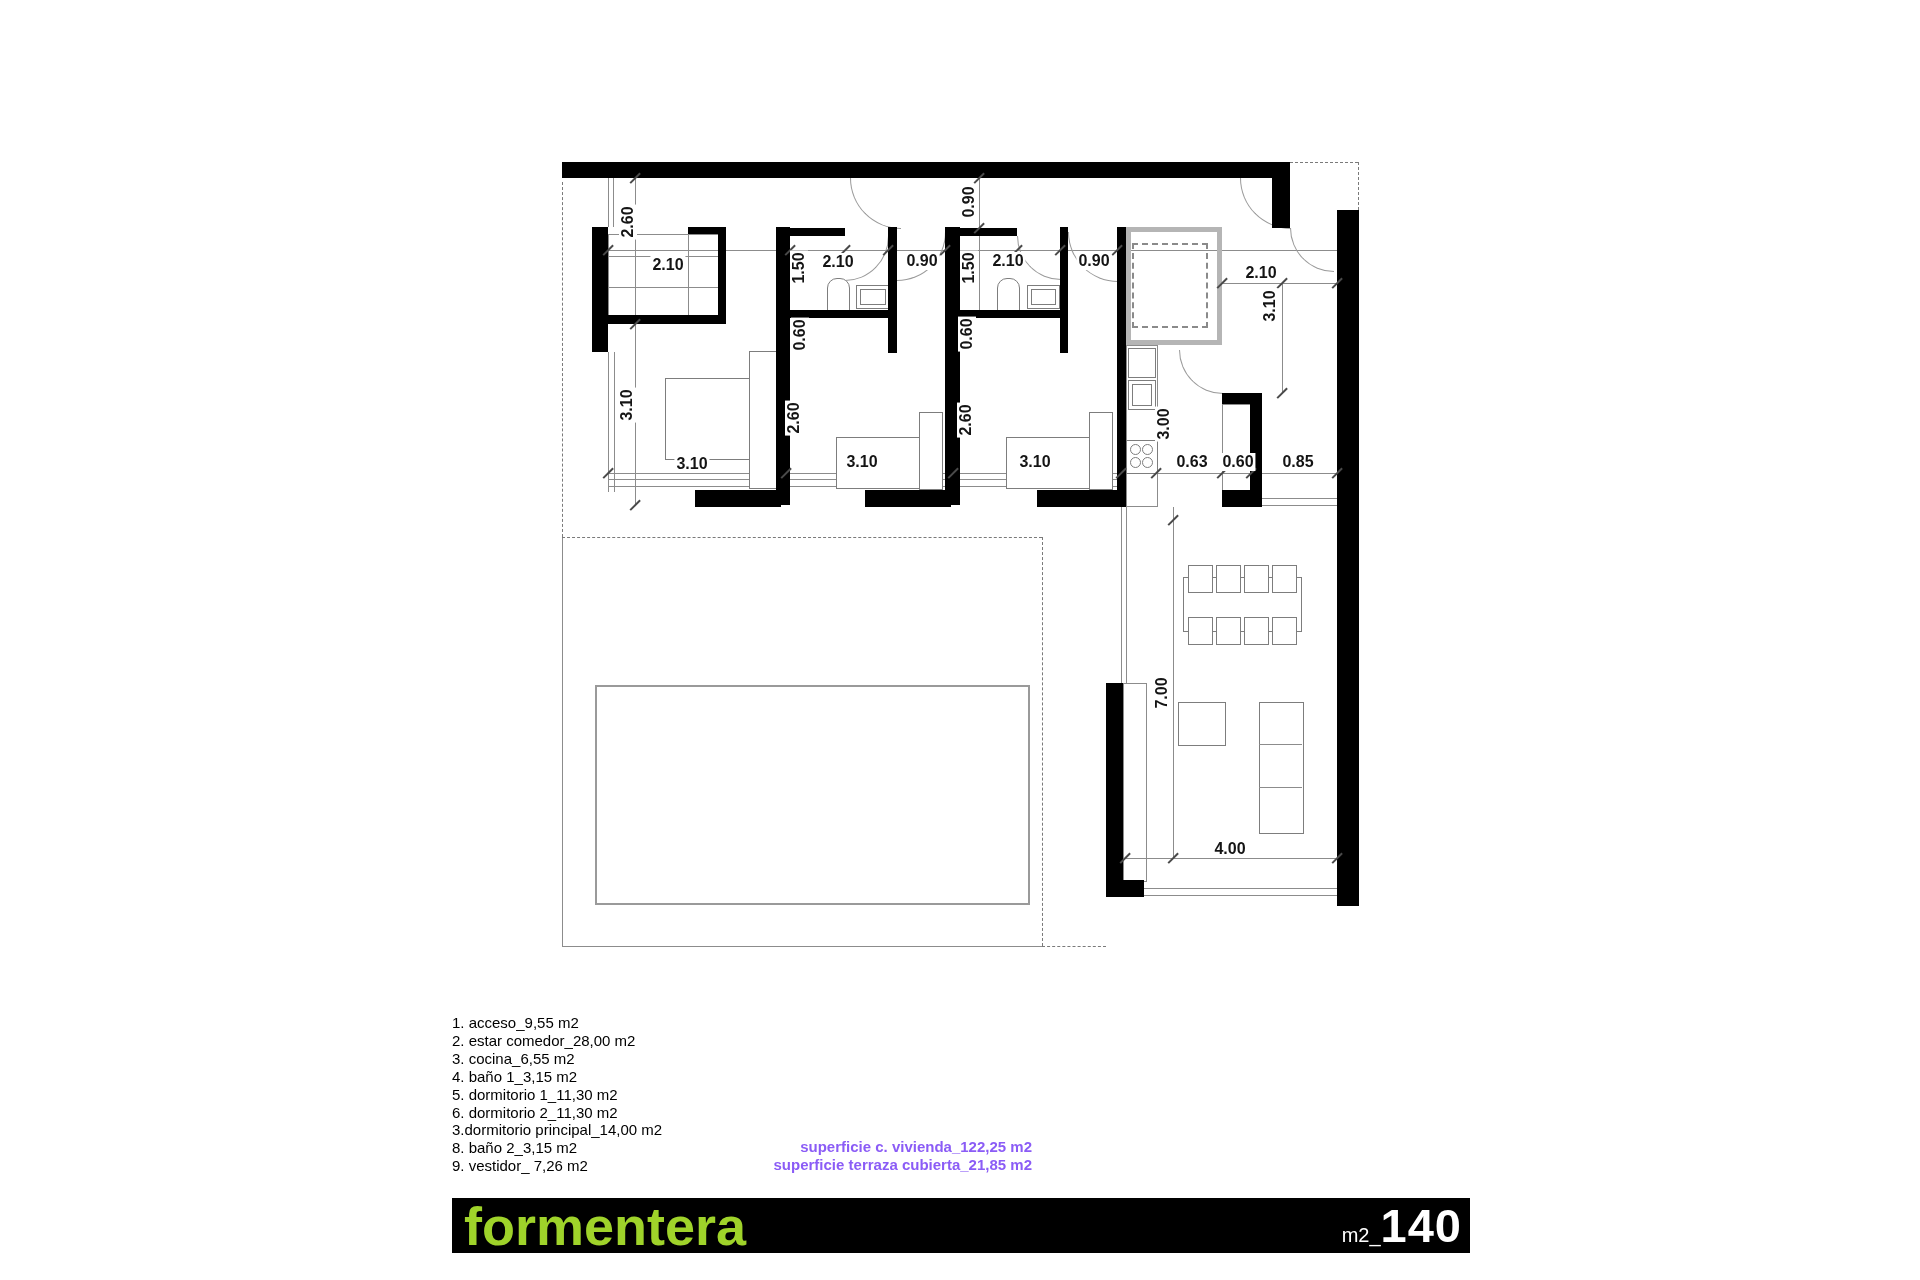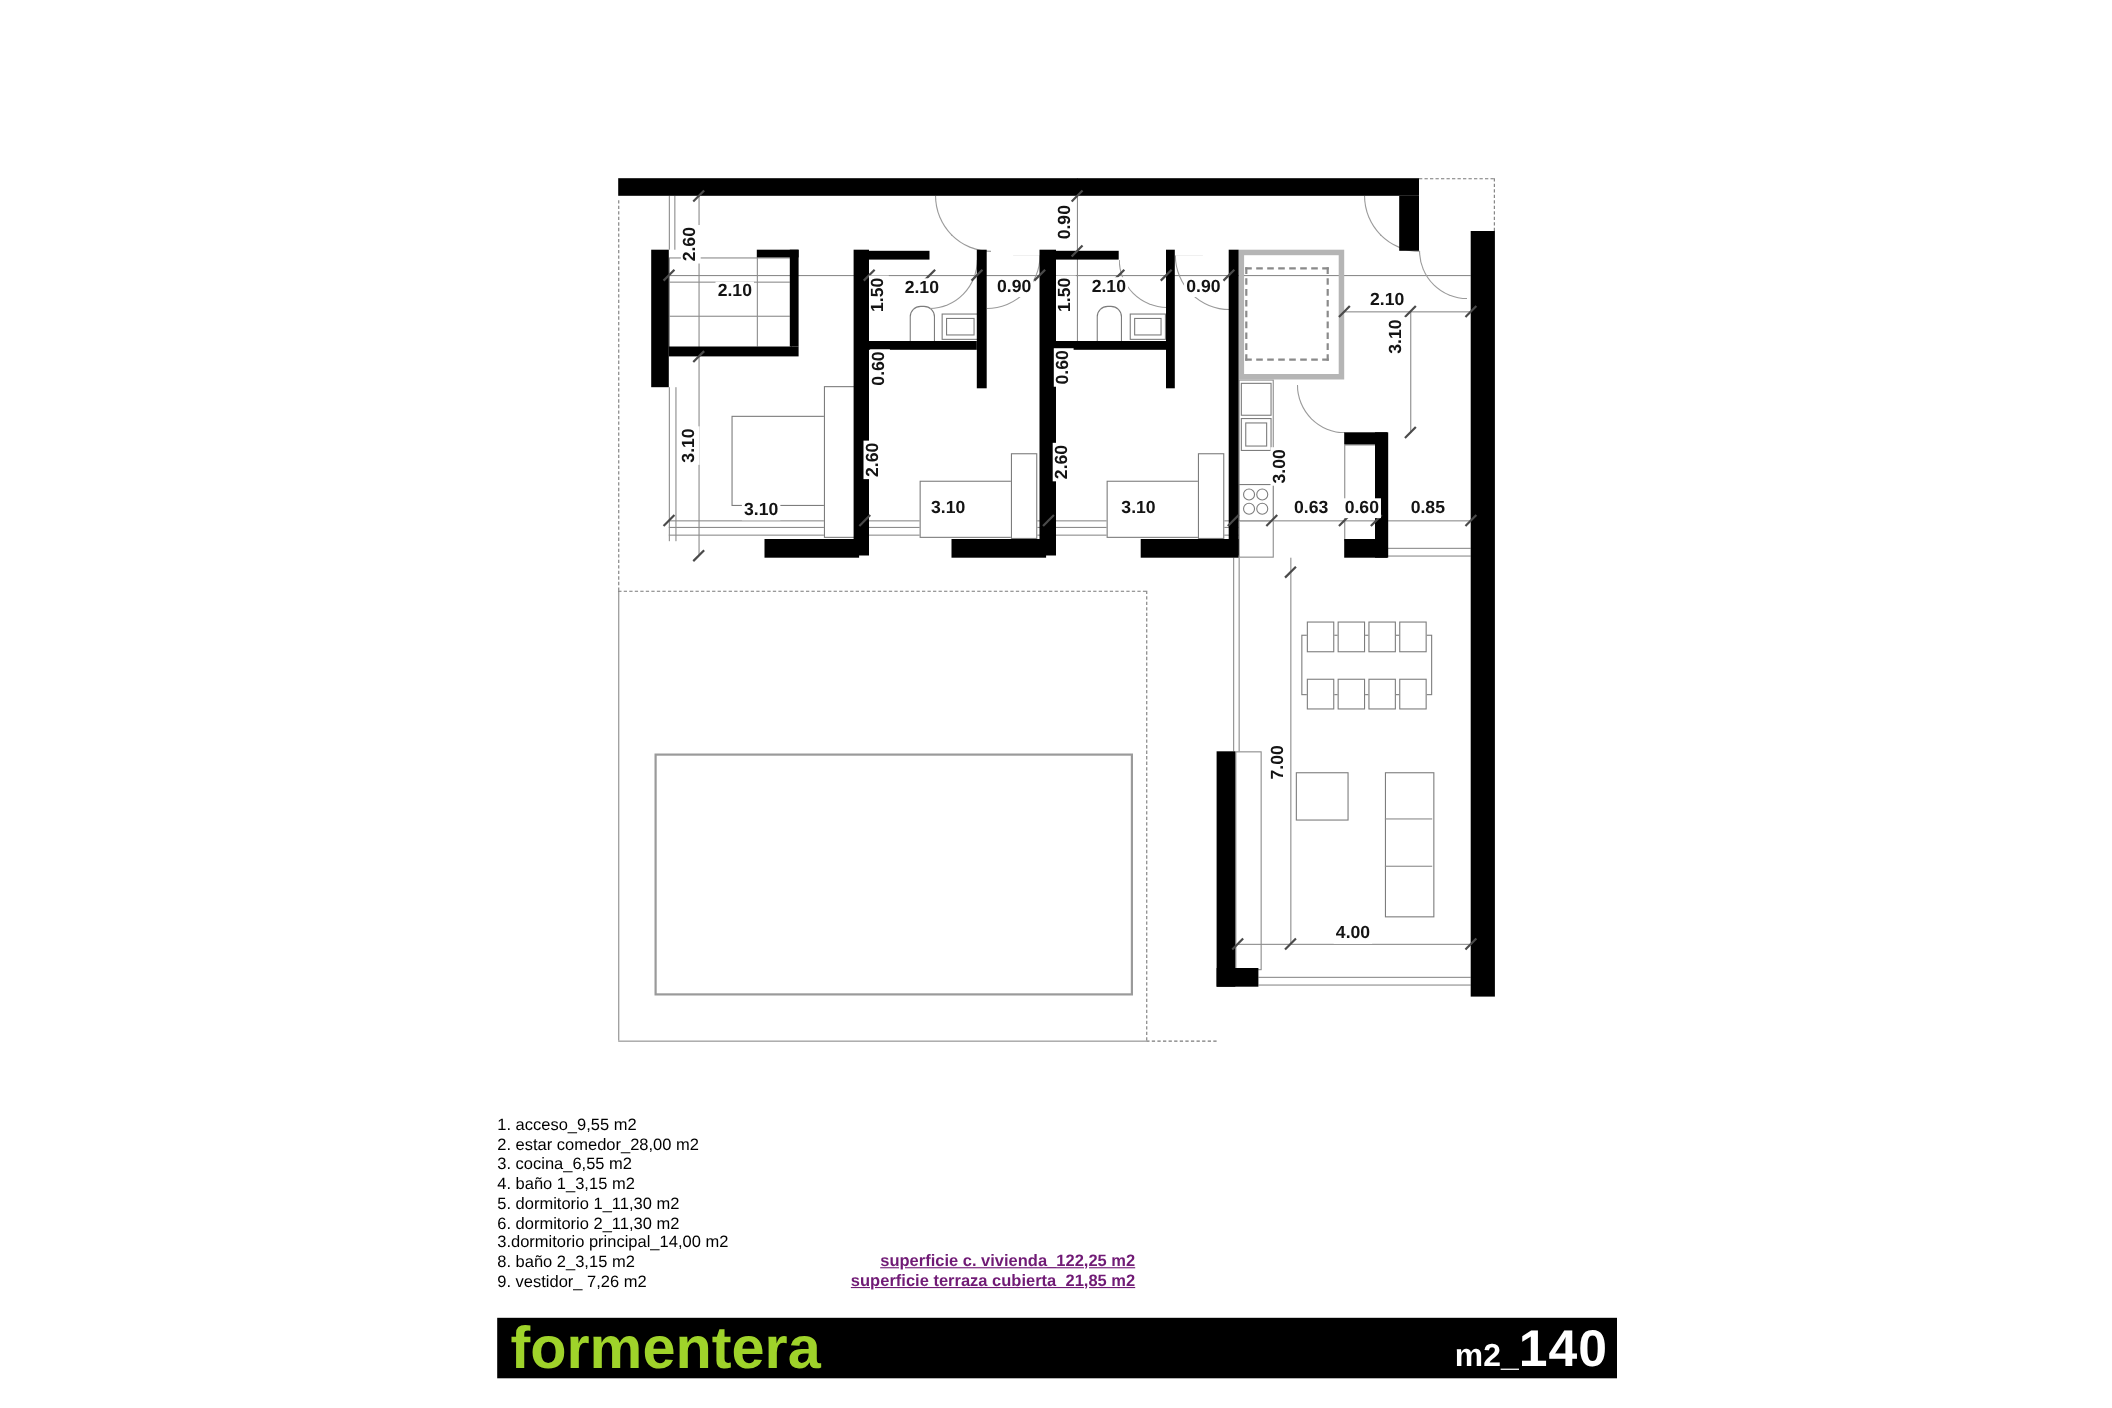--- a/index.html
+++ b/index.html
@@ -33,7 +33,7 @@
   
   .legend{position:absolute;left:452px;top:1014px;font-size:15px;line-height:17.9px;color:#000;}
   .totals{position:absolute;left:600px;top:1138px;width:432px;text-align:right;
-      font-size:15px;line-height:18px;font-weight:700;color:#701a75;text-decoration:underline;}
+      font-size:15px;line-height:18px;font-weight:700;color:#8b5cf6;}
   
   .titlebar{position:absolute;left:452px;top:1198px;width:1018px;height:55px;background:#000;
       display:flex;align-items:center;justify-content:space-between;padding:0;box-sizing:border-box;}

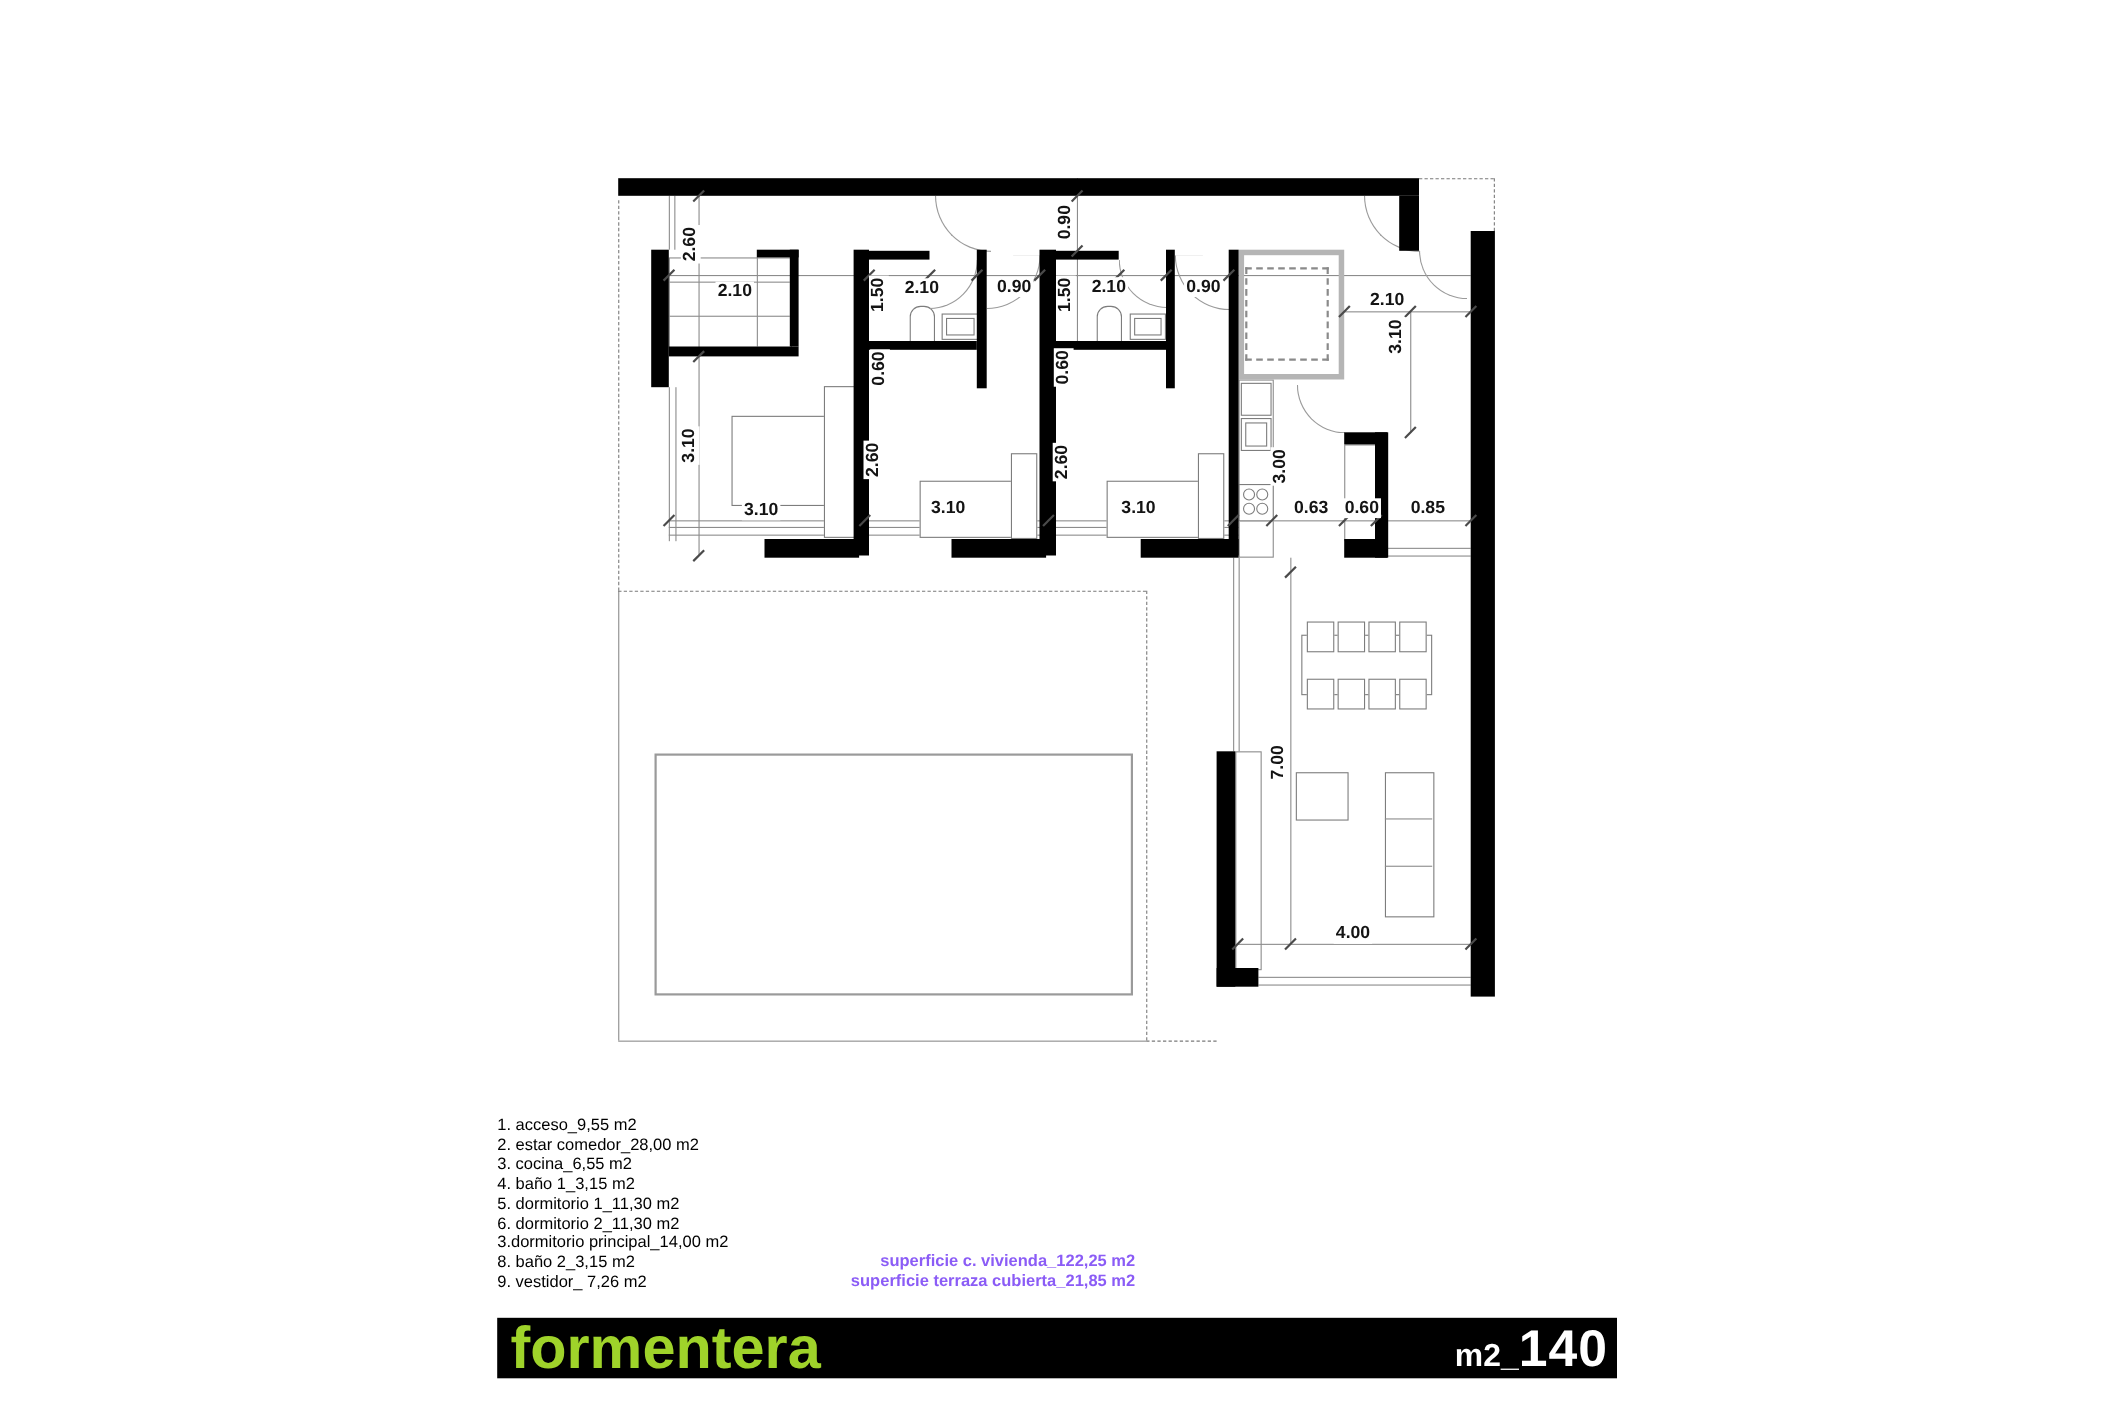--- a/index.html
+++ b/index.html
@@ -40,7 +40,7 @@
   .brand{color:#9fd32a;font-weight:700;font-size:54px;letter-spacing:0px;line-height:50px;
       padding-left:12px;}
   .m2wrap{color:#fff;display:flex;align-items:baseline;padding-right:8px;}
-  .m2pre{font-size:29px;font-weight:700;}
+  .m2pre{font-size:20px;font-weight:400;}
   .m2val{font-size:47px;font-weight:700;letter-spacing:1px;}
 </style>
 </head>

